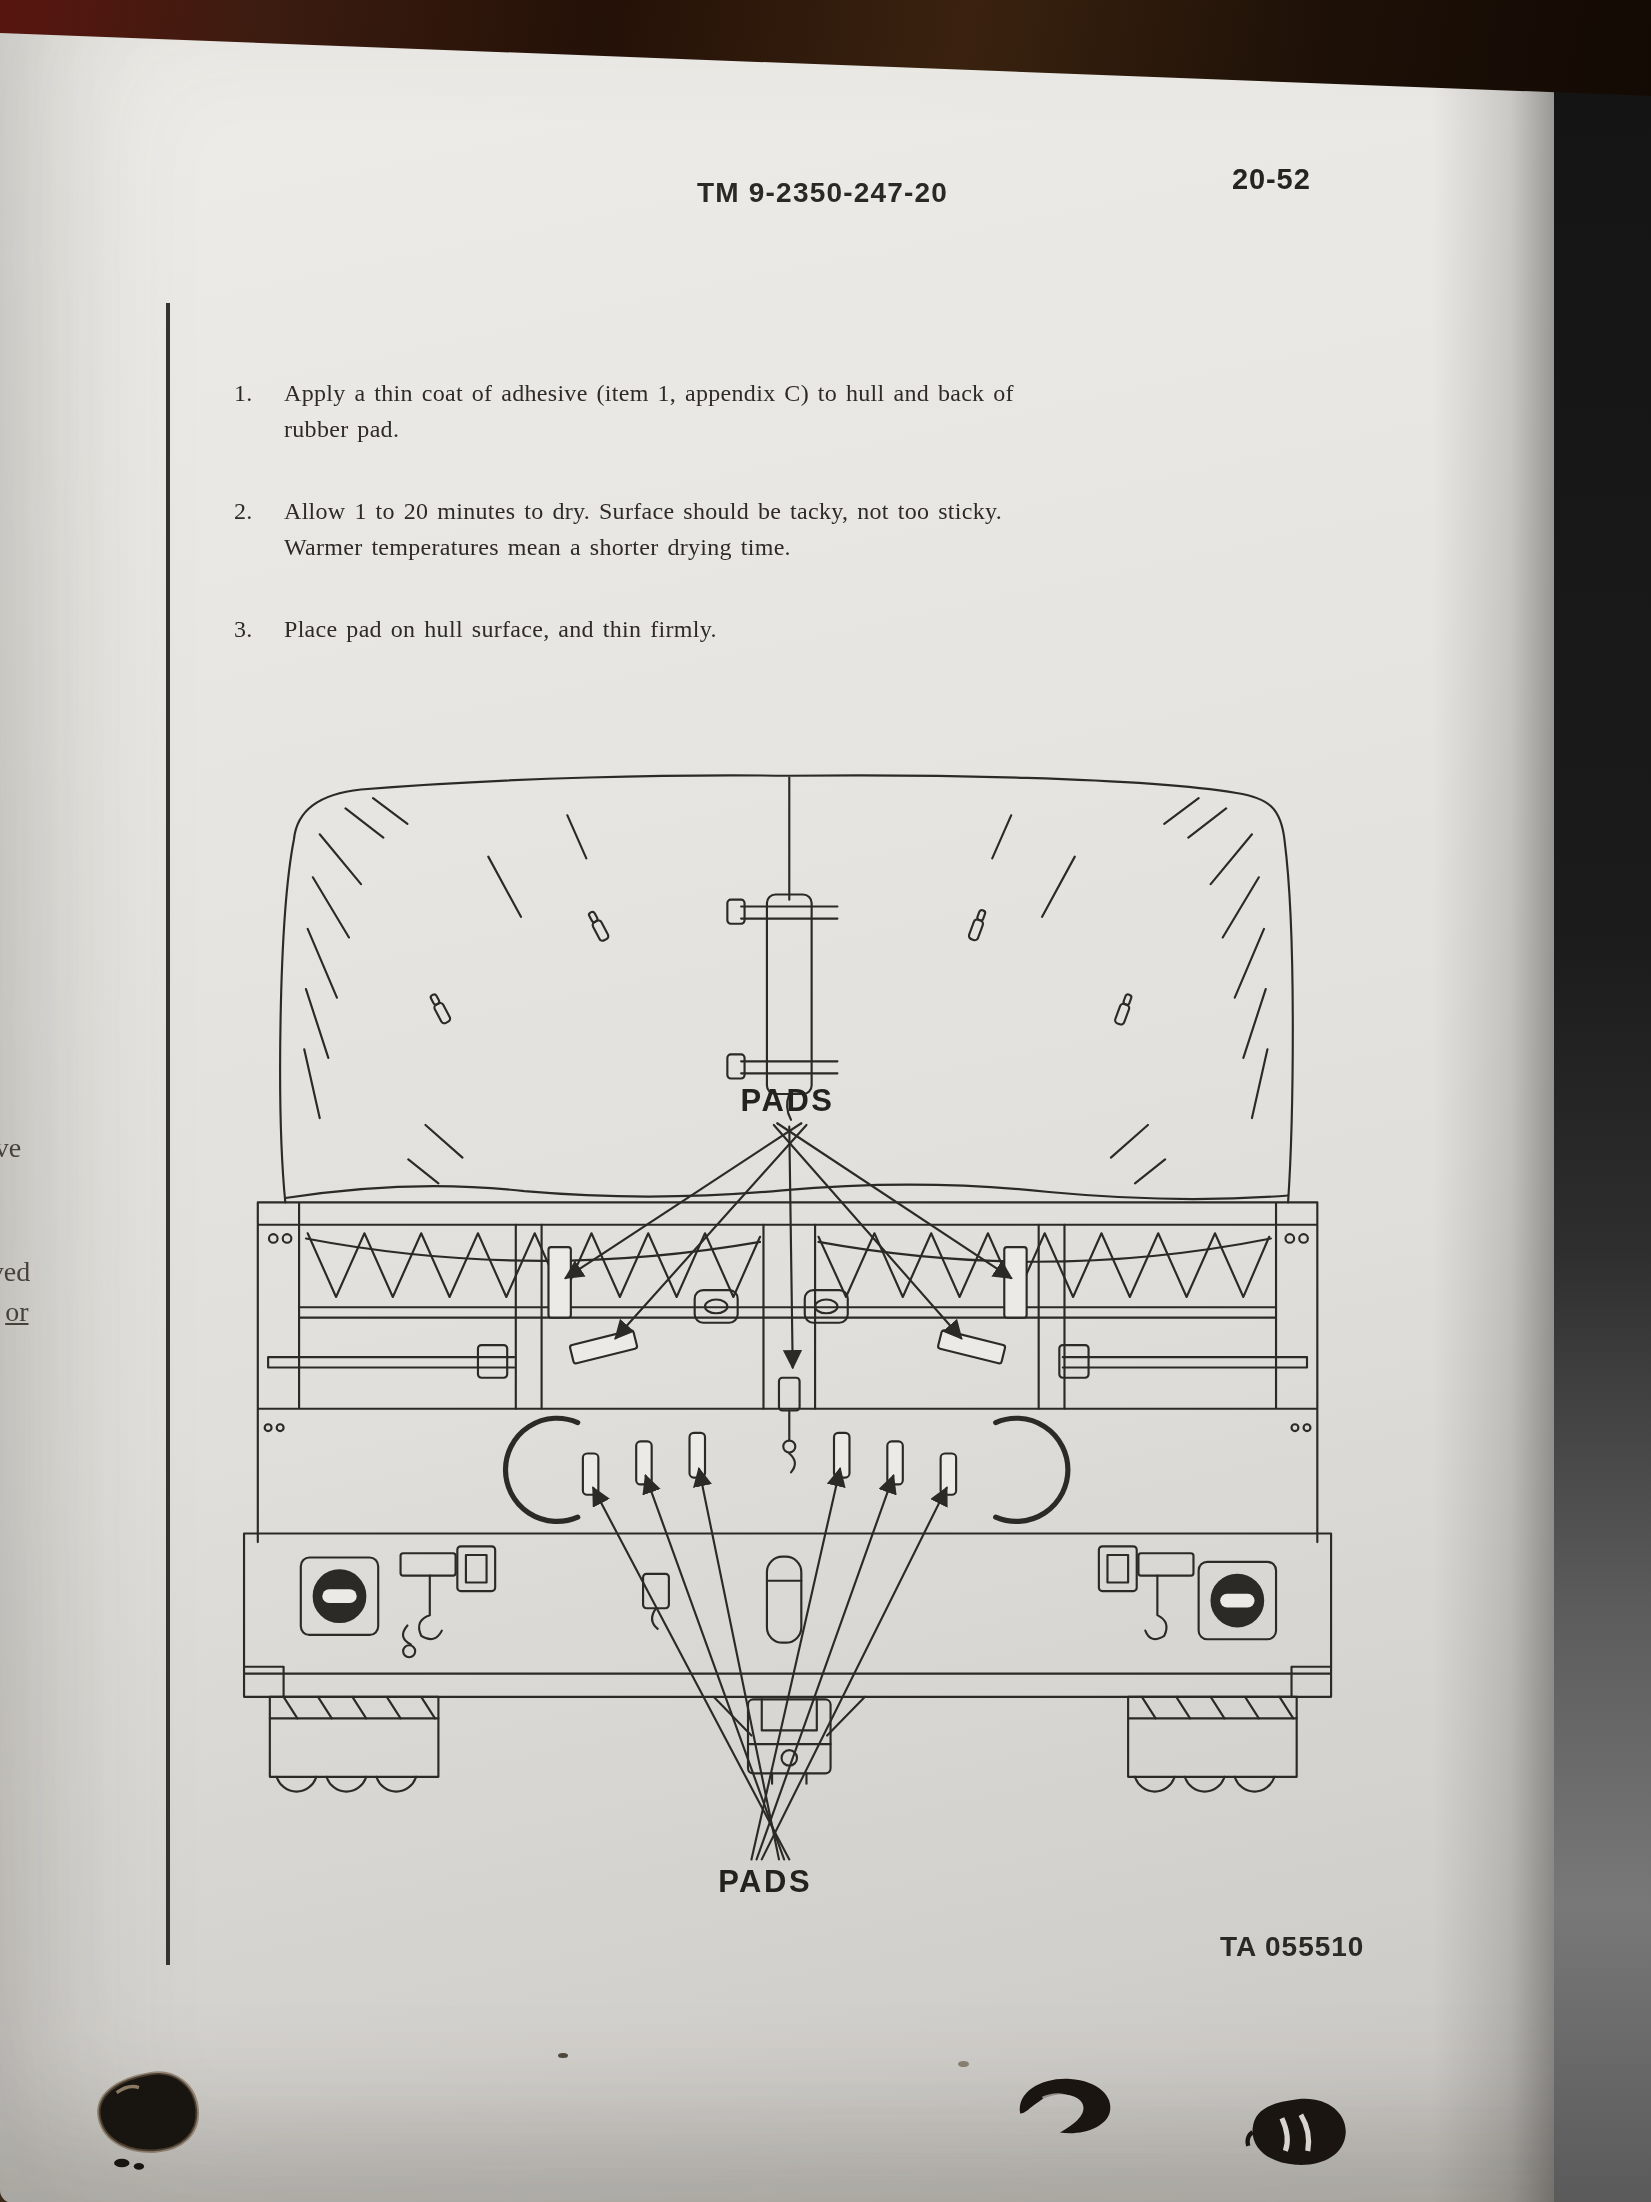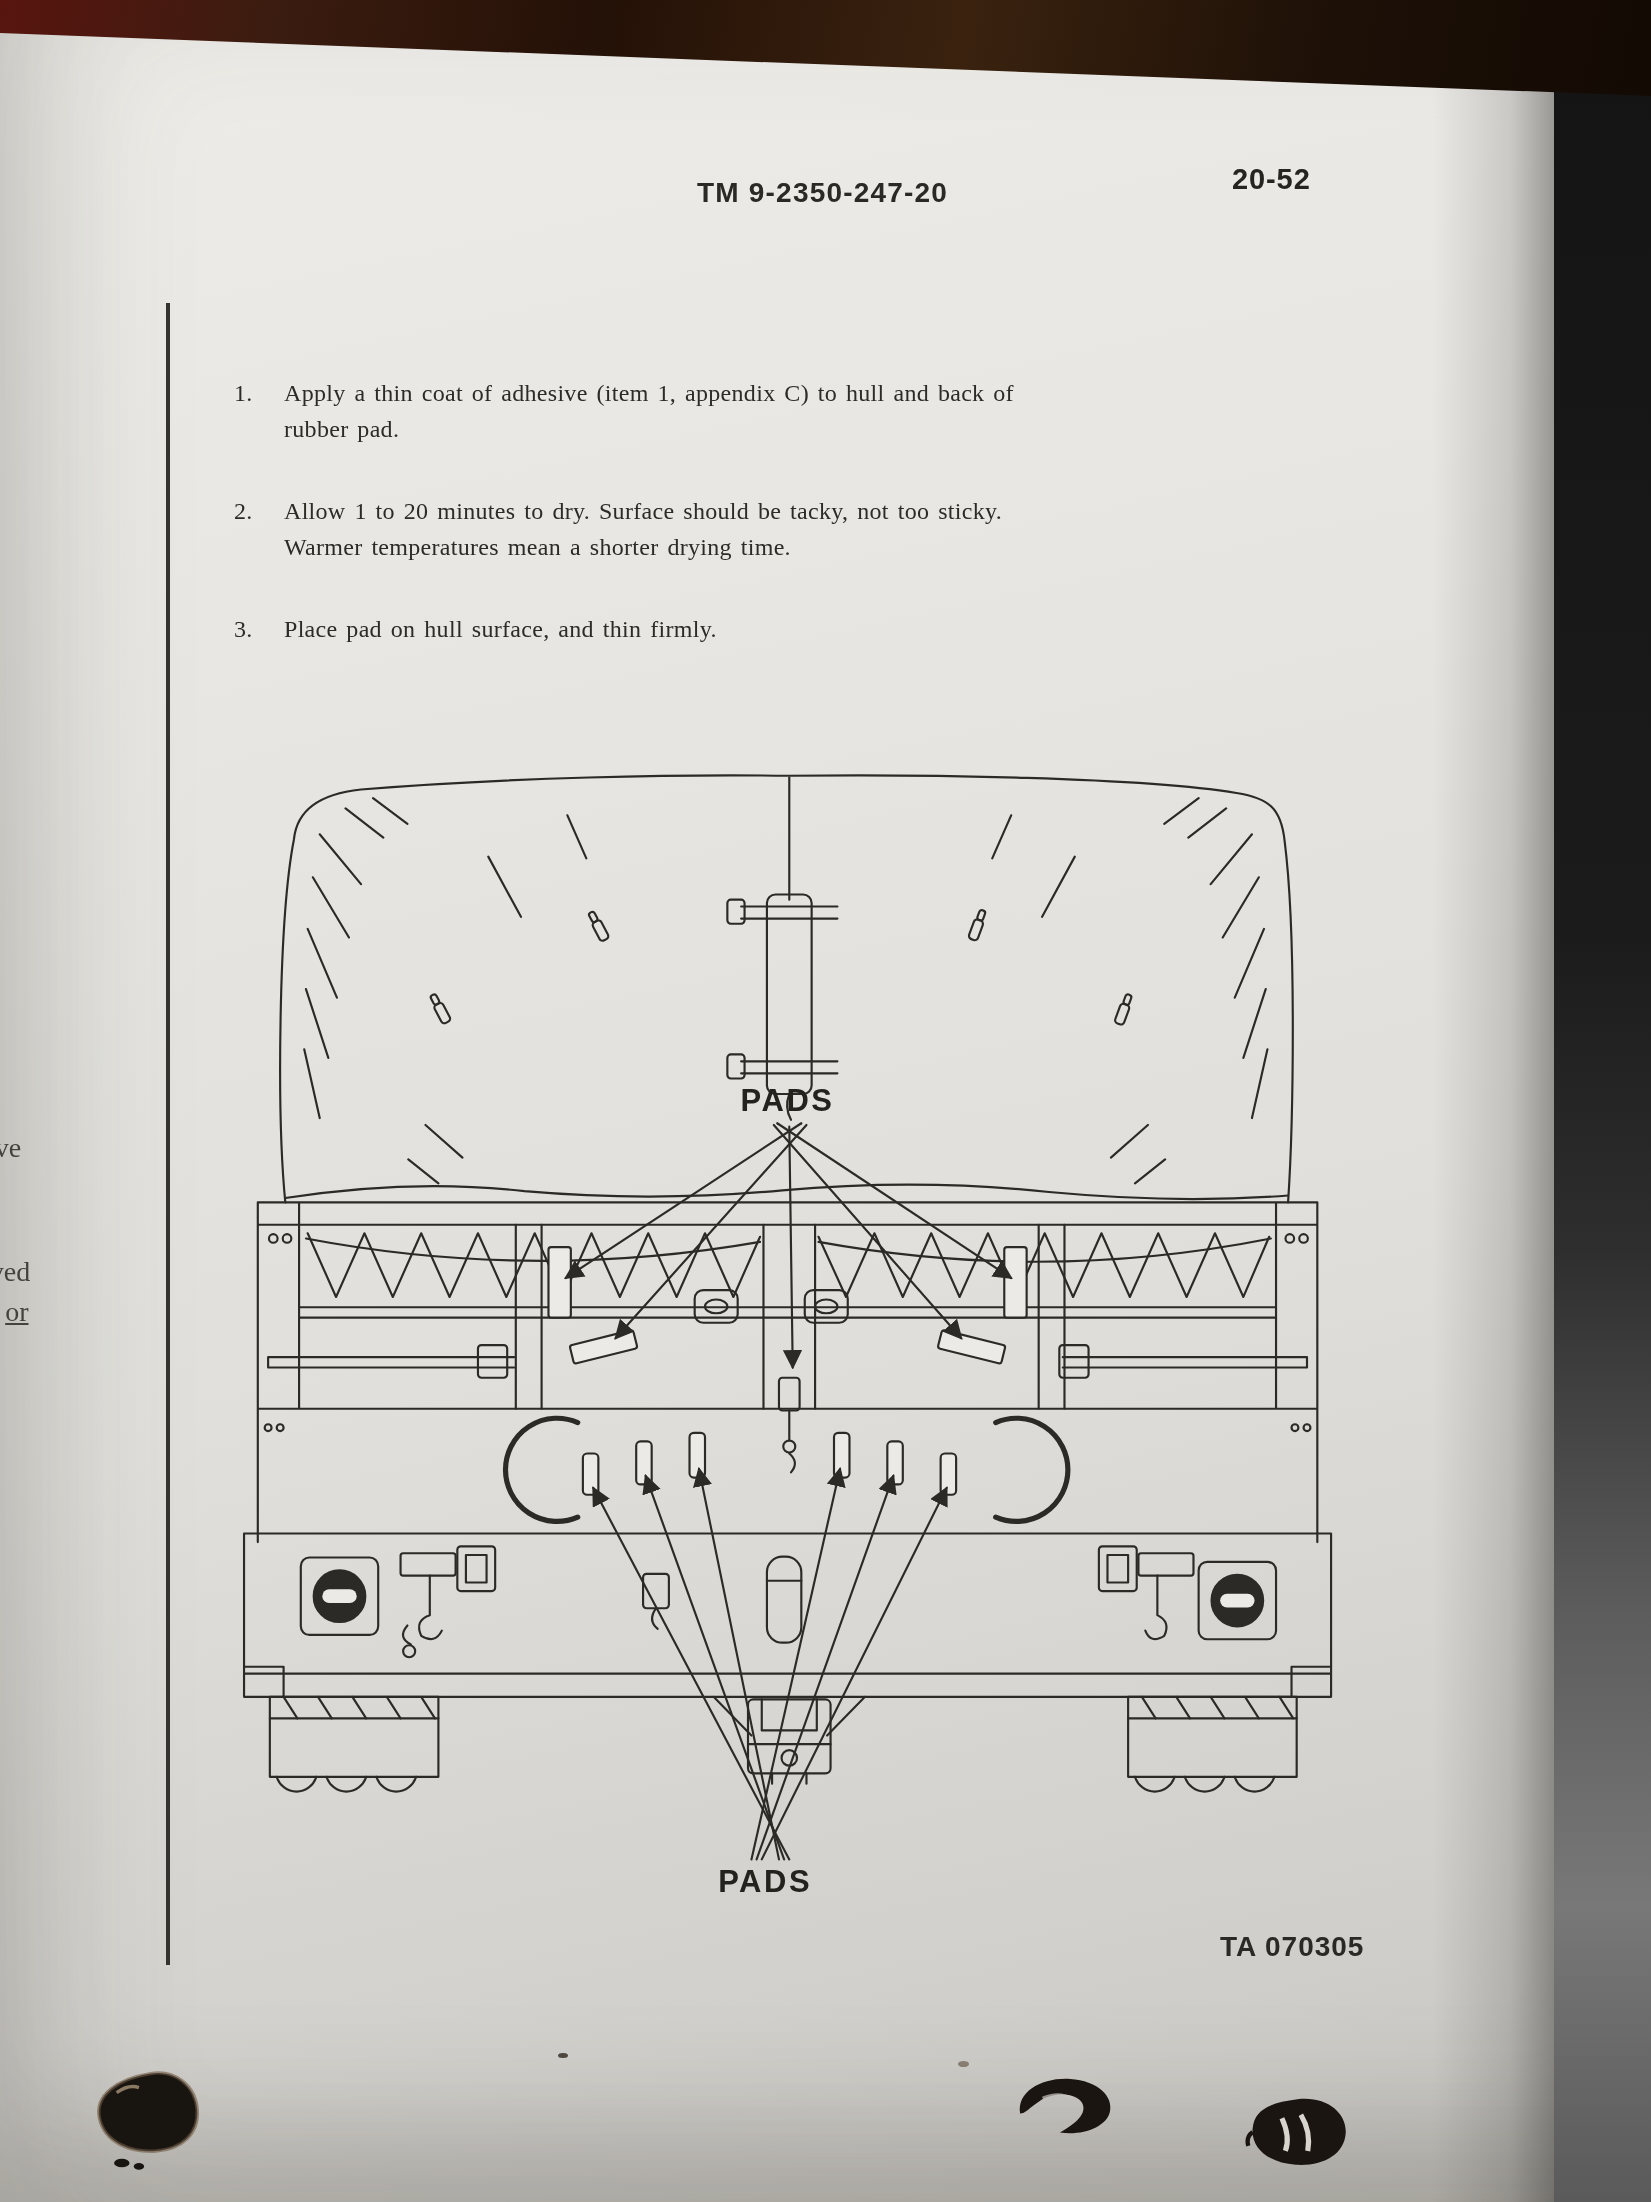--- a/index.html
+++ b/index.html
@@ -9,7 +9,7 @@
   
   .paper{position:absolute;left:0;top:0;width:1652px;height:2203px;z-index:1;overflow:hidden;
          background:linear-gradient(168deg,#edece8 0%,#e7e6e2 30%,#e0dfdb 58%,#d2d0cc 85%,#c6c4c0 100%);
-         box-shadow:inset 0 -77px 120px rgba(70,64,56,.22), inset 77px 0 138px rgba(70,64,56,.10);}
+         box-shadow:inset 0 -77px 120px rgba(70,64,56,.22), inset 77px 0 138px rgba(70,64,56,.10);border-radius:13px;}
 
   
   .wood{position:absolute;left:0;top:0;width:1652px;height:112px;z-index:4;

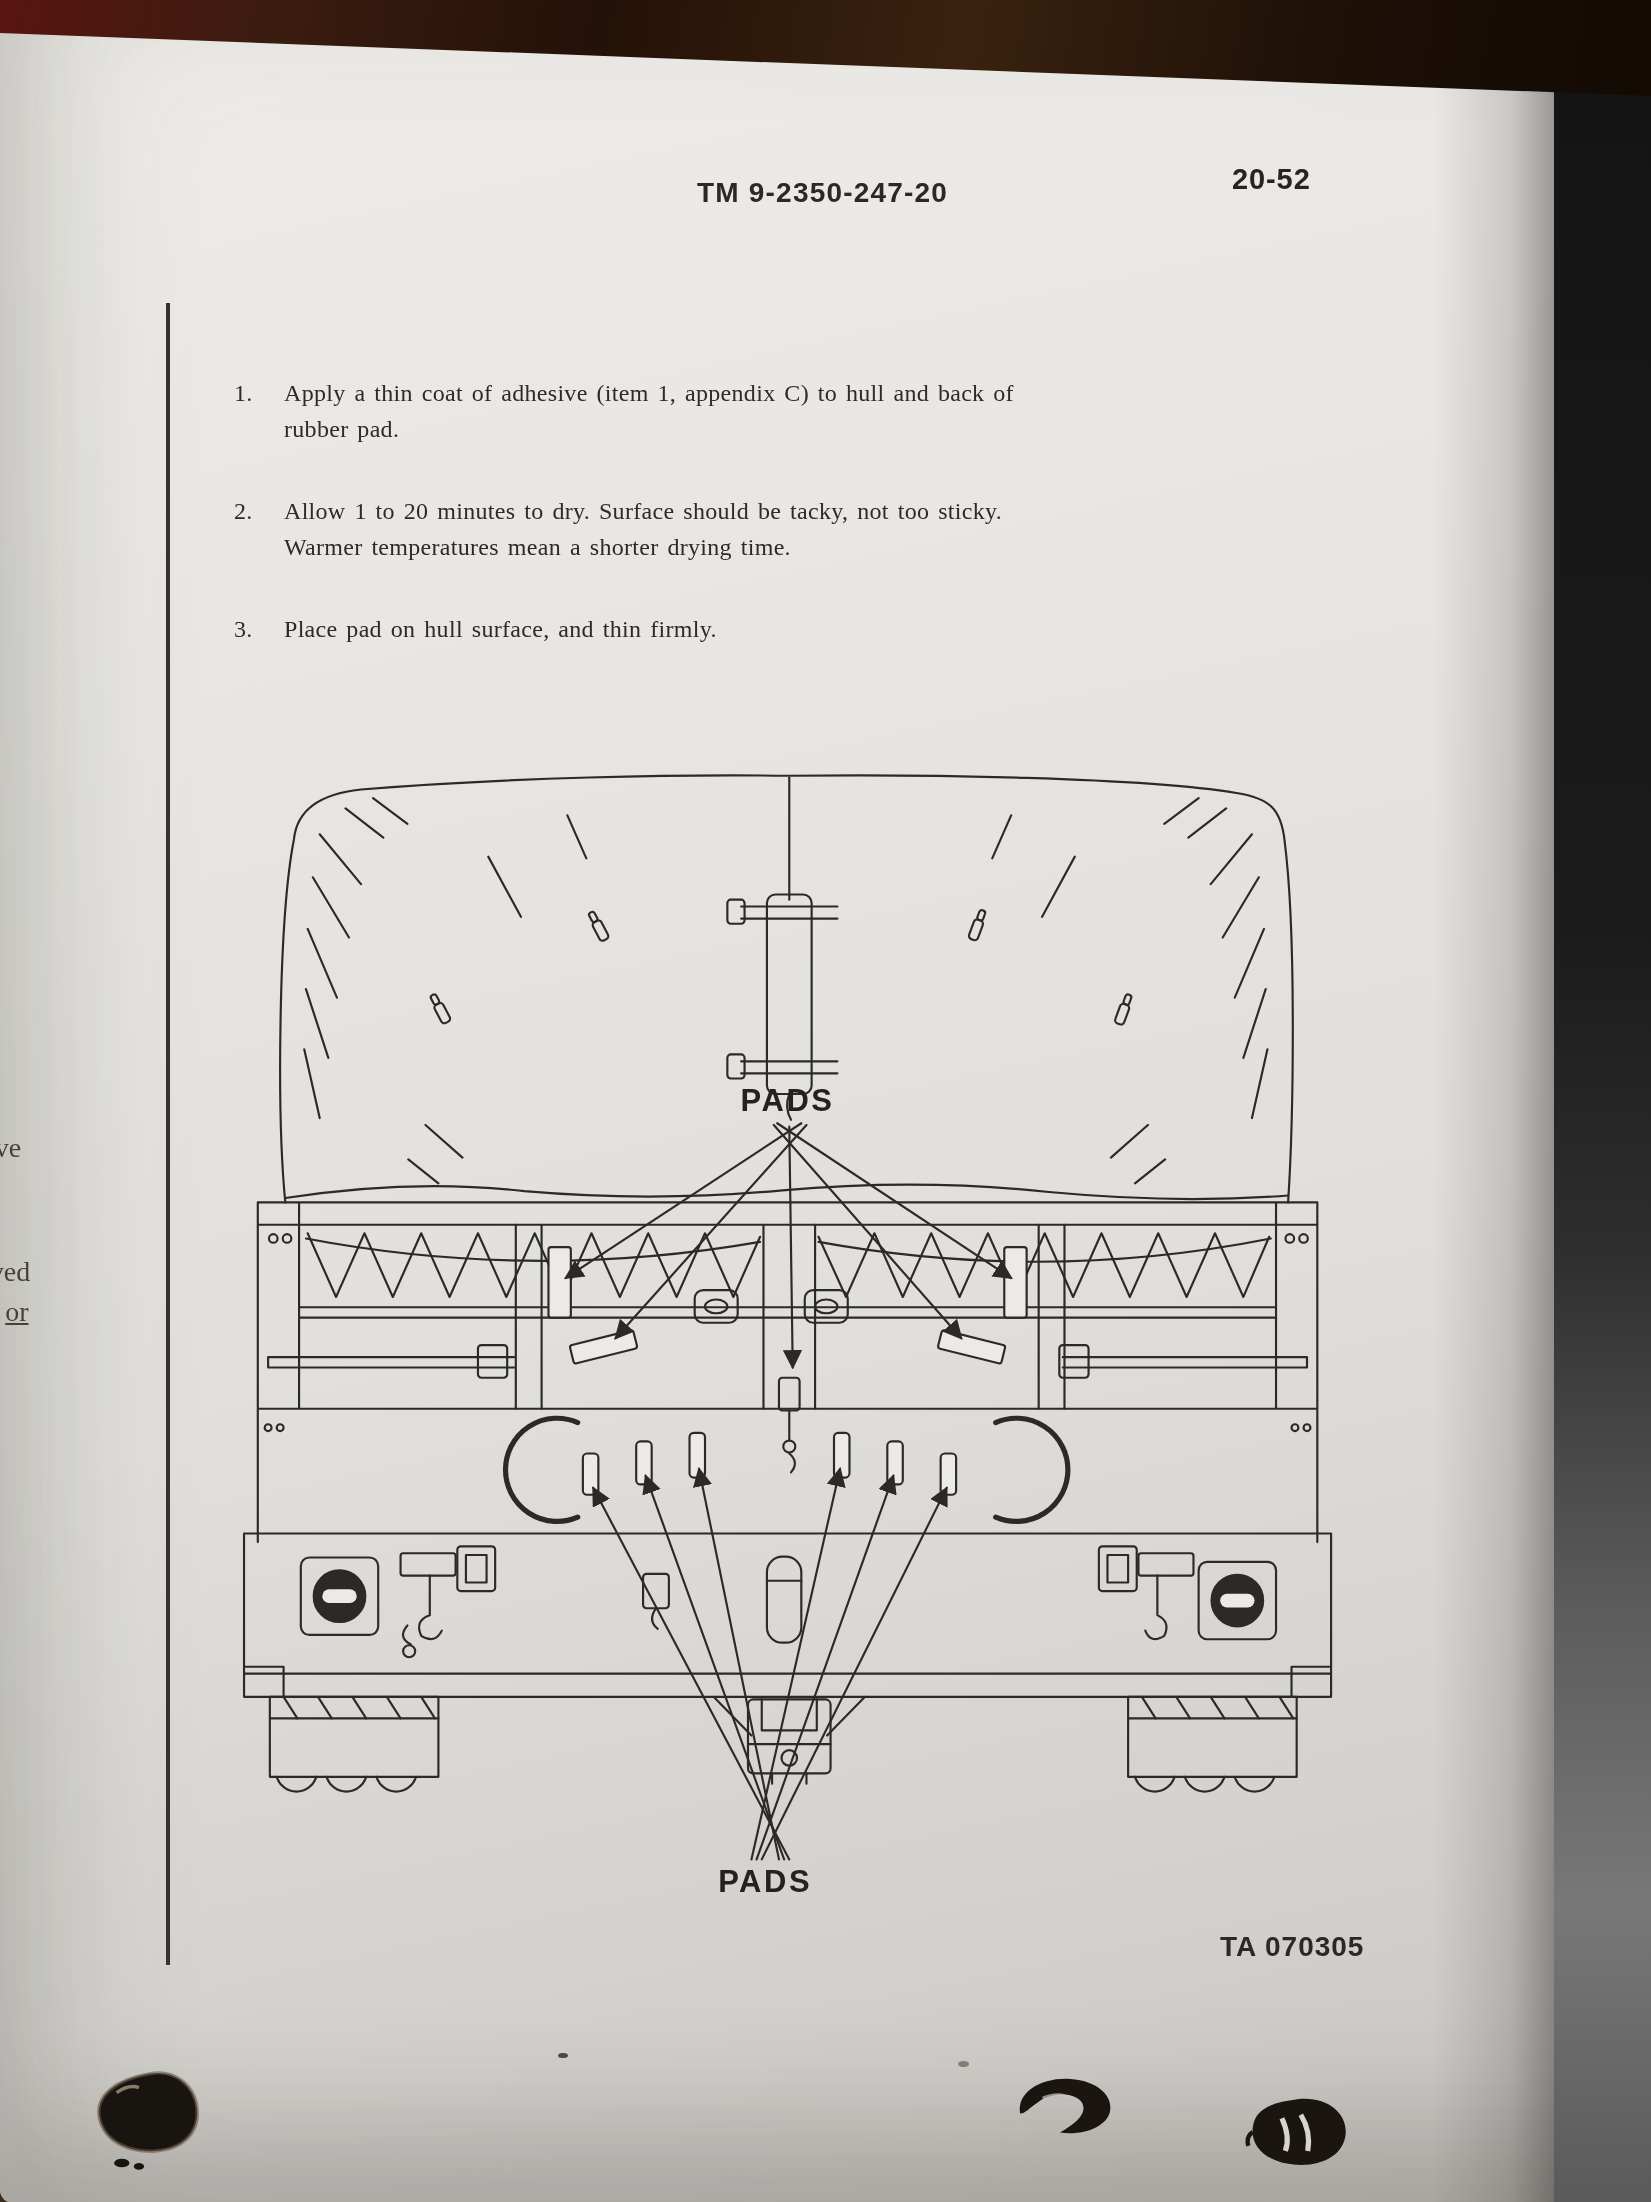--- a/index.html
+++ b/index.html
@@ -263,7 +263,7 @@
       <text class="figlabel" x="620" y="1322" text-anchor="middle">PADS</text>
     </svg>
 
-    <div class="figure-id">TA 070305</div>
+    <div class="figure-id">TA 055510</div>
 
     <span class="fragment frag-0">ve</span>
     <span class="fragment frag-1">ved</span>

